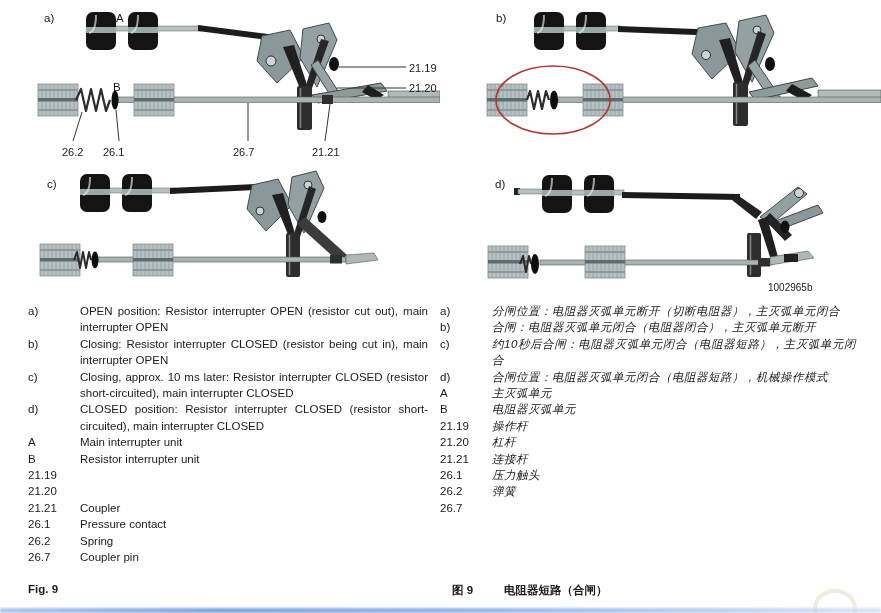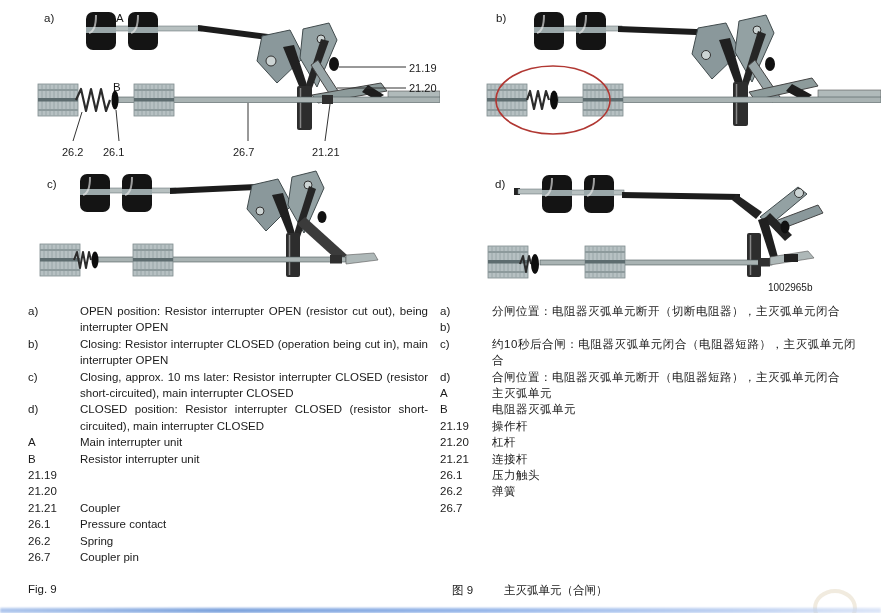--- a/index.html
+++ b/index.html
@@ -191,7 +191,7 @@
   <div class="legend legend-en">
     <div class="lrow">
         <span class="lkey">a)</span>
-        <span class="ltxt">OPEN position: Resistor interrupter OPEN (resistor cut out), being interrupter OPEN</span>
+        <span class="ltxt">OPEN position: Resistor interrupter OPEN (resistor cut out), main interrupter OPEN</span>
       </div>
     <div class="lrow">
         <span class="lkey">b)</span>

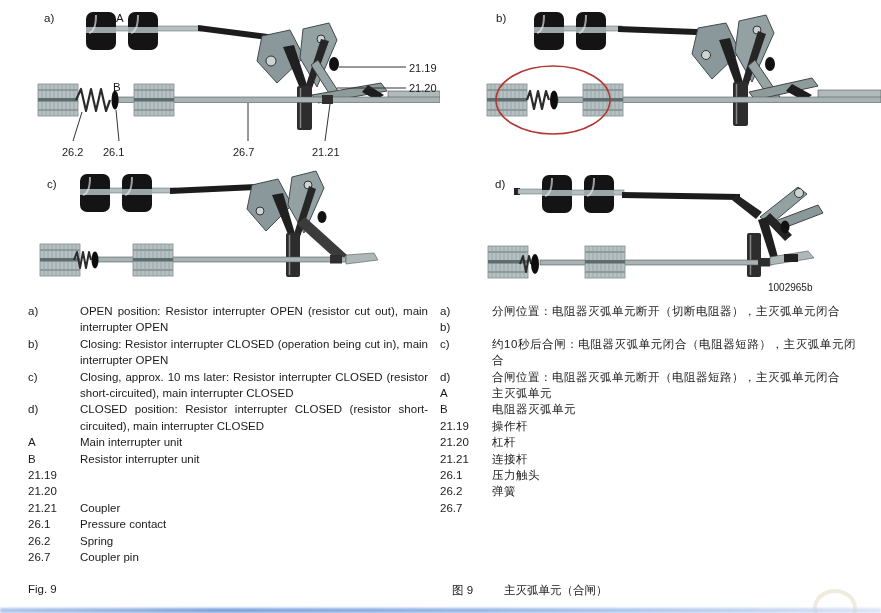--- a/index.html
+++ b/index.html
@@ -16,7 +16,7 @@
   .lrow{display:flex;}
   .lkey{flex:0 0 52px;}
   .ltxt{flex:1;text-align:justify;}
-  .legend-zh .ltxt{letter-spacing:.5px;}
+  .legend-zh .ltxt{letter-spacing:.5px;font-style:italic;}
   .caption{position:absolute;font-size:11.5px;font-weight:normal;display:flex;}
   .caption-en{left:28px;top:583px;width:405px;}
   .caption-zh{left:452px;top:583px;width:420px;}

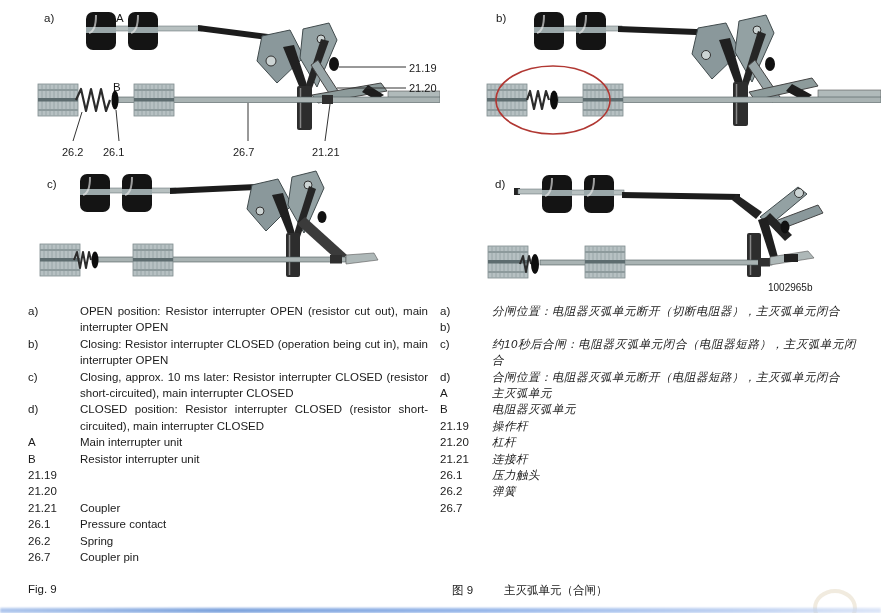--- a/index.html
+++ b/index.html
@@ -244,6 +244,7 @@
       </div>
     <div class="lrow">
         <span class="lkey">b)</span>
+        <span class="ltxt">合闸：电阻器灭弧单元闭合（电阻器闭合），主灭弧单元断开</span>
       </div>
     <div class="lrow">
         <span class="lkey">c)</span>

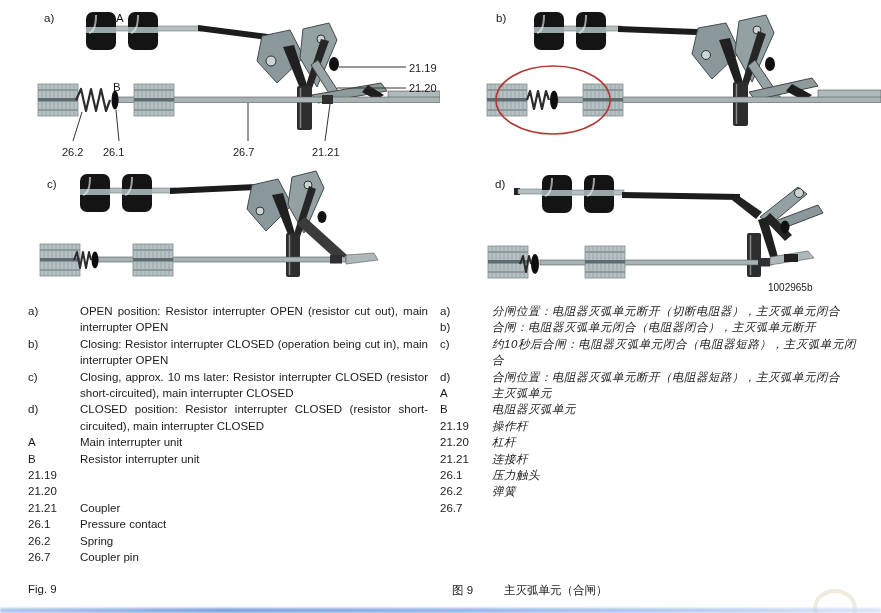--- a/index.html
+++ b/index.html
@@ -195,7 +195,7 @@
       </div>
     <div class="lrow">
         <span class="lkey">b)</span>
-        <span class="ltxt">Closing: Resistor interrupter CLOSED (operation being cut in), main interrupter OPEN</span>
+        <span class="ltxt">Closing: Resistor interrupter CLOSED (resistor being cut in), main interrupter OPEN</span>
       </div>
     <div class="lrow">
         <span class="lkey">c)</span>

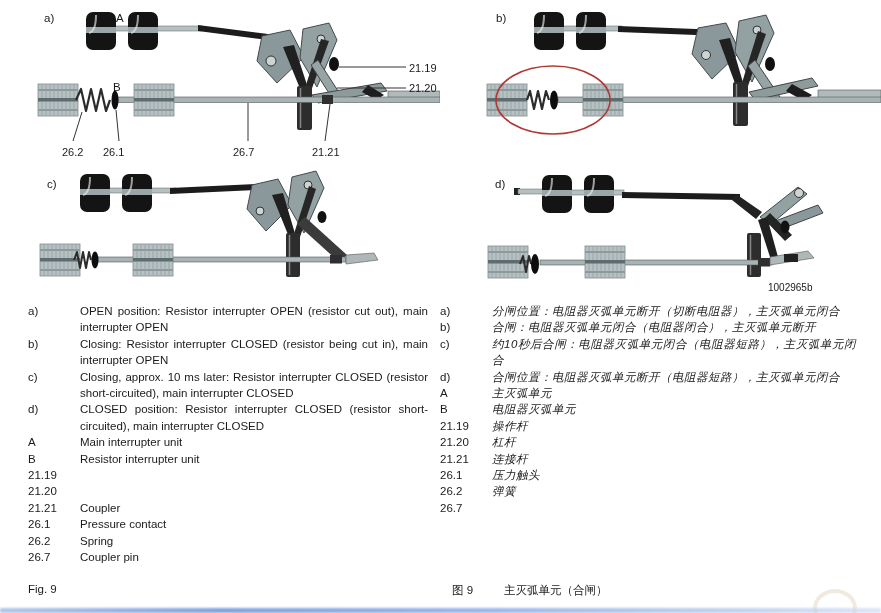--- a/index.html
+++ b/index.html
@@ -252,7 +252,7 @@
       </div>
     <div class="lrow">
         <span class="lkey">d)</span>
-        <span class="ltxt">合闸位置：电阻器灭弧单元断开（电阻器短路），主灭弧单元闭合</span>
+        <span class="ltxt">合闸位置：电阻器灭弧单元闭合（电阻器短路），机械操作模式</span>
       </div>
     <div class="lrow">
         <span class="lkey">A</span>

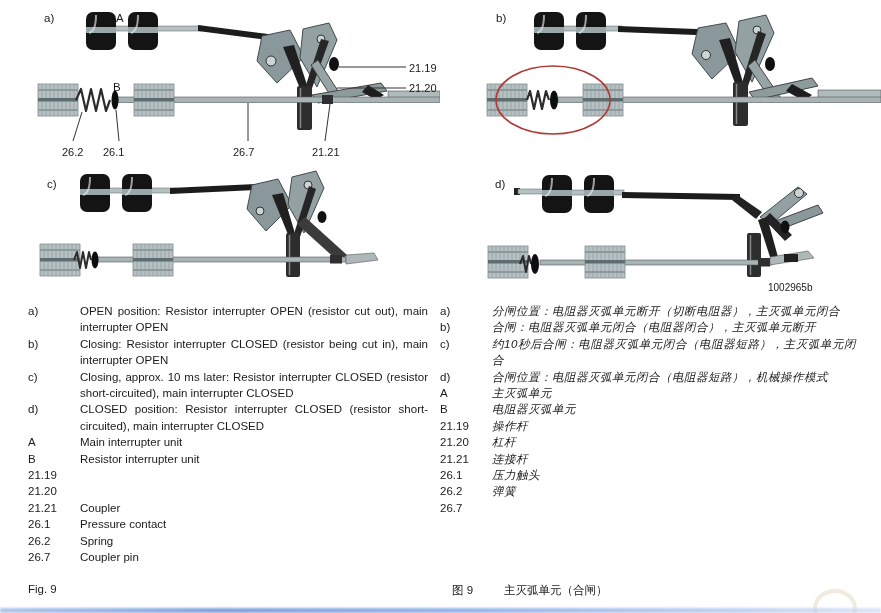--- a/index.html
+++ b/index.html
@@ -17,7 +17,7 @@
   .lkey{flex:0 0 52px;}
   .ltxt{flex:1;text-align:justify;}
   .legend-zh .ltxt{letter-spacing:.5px;font-style:italic;}
-  .caption{position:absolute;font-size:11.5px;font-weight:normal;display:flex;}
+  .caption{position:absolute;font-size:11.5px;font-weight:bold;display:flex;}
   .caption-en{left:28px;top:583px;width:405px;}
   .caption-zh{left:452px;top:583px;width:420px;}
   .caption .lkey{flex:0 0 52px;}

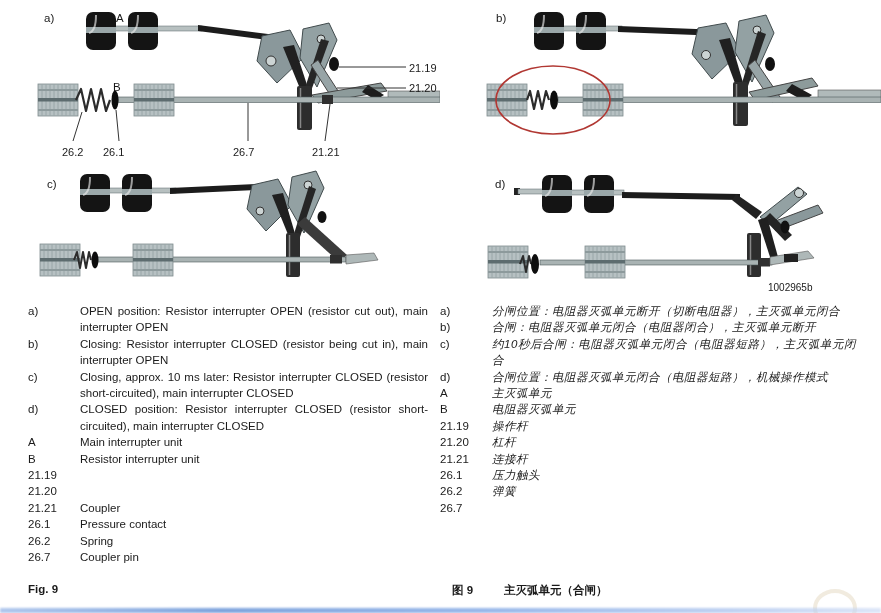--- a/index.html
+++ b/index.html
@@ -292,7 +292,7 @@
   </div>
   <div class="caption caption-zh">
     <span class="lkey">图 9</span>
-    <span class="ltxt">主灭弧单元（合闸）</span>
+    <span class="ltxt">电阻器短路（合闸）</span>
   </div>
 
   <div class="wm-circle"></div>

